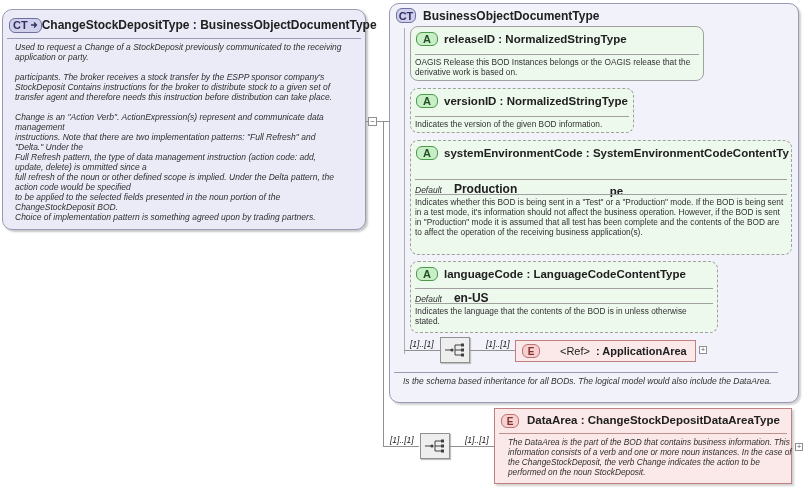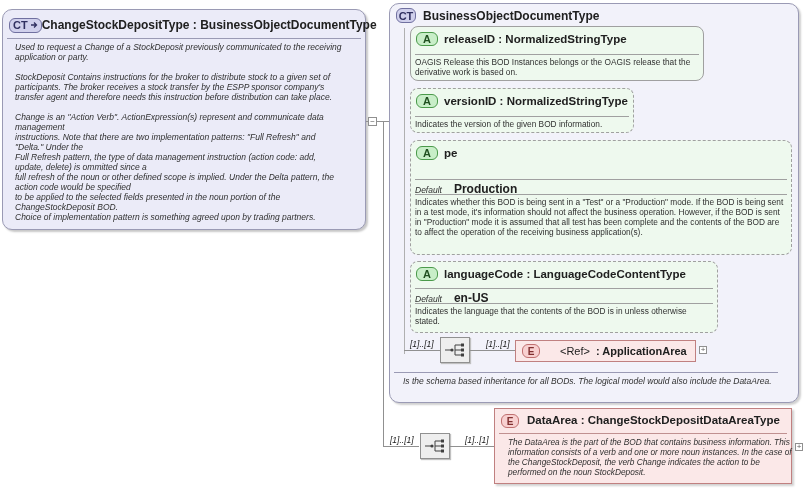--- a/index.html
+++ b/index.html
@@ -61,8 +61,8 @@
     <div>Used to request a Change of a StockDeposit previously communicated to the receiving</div>
     <div>application or party.</div>
     <div style="height:10px"></div>
+    <div>participants.  The broker receives a stock transfer by the ESPP sponsor company's</div>
     <div>StockDeposit  Contains instructions for the broker to distribute stock to a given set of</div>
-    <div>participants.  The broker receives a stock transfer by the ESPP sponsor company's</div>
     <div>transfer agent and therefore needs this instruction before distribution can take place.</div>
     <div style="height:10px"></div>
     <div>Change is an "Action Verb". ActionExpression(s) represent and communicate data</div>

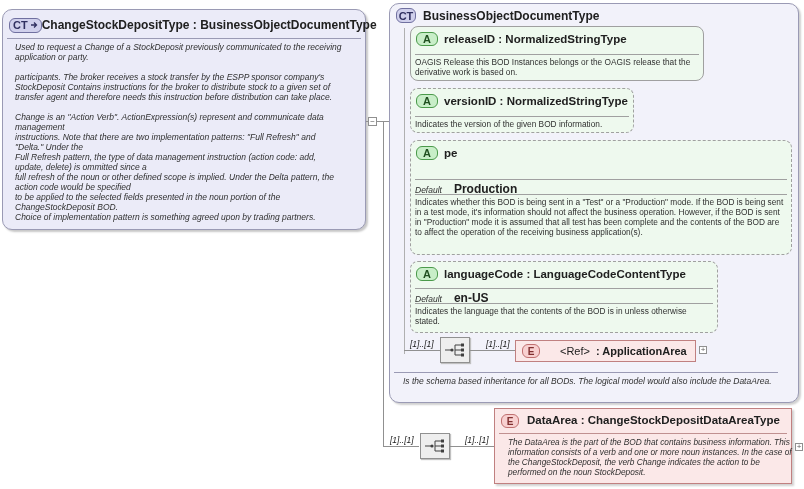--- a/index.html
+++ b/index.html
@@ -115,6 +115,7 @@
     <div class="attr-head">
       <span class="badge badge-a">A</span>
       <div style="margin-left:6px; text-align:center;">
+        <div class="attr-title" style="margin-left:0;">systemEnvironmentCode : SystemEnvironmentCodeContentTy</div>
         <div class="attr-title" style="margin-left:0;">pe</div>
       </div>
     </div>

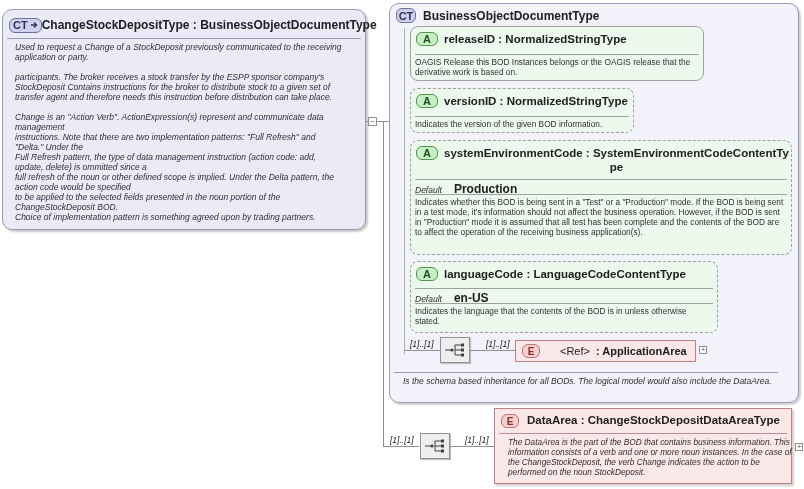--- a/index.html
+++ b/index.html
@@ -116,7 +116,7 @@
       <span class="badge badge-a">A</span>
       <div style="margin-left:6px; text-align:center;">
         <div class="attr-title" style="margin-left:0;">systemEnvironmentCode : SystemEnvironmentCodeContentTy</div>
-        <div class="attr-title" style="margin-left:0;">pe</div>
+        <div class="attr-title" style="margin-left:0;margin-top:24px;">pe</div>
       </div>
     </div>
     <div class="attr-sep" style="top:38px;"></div>

